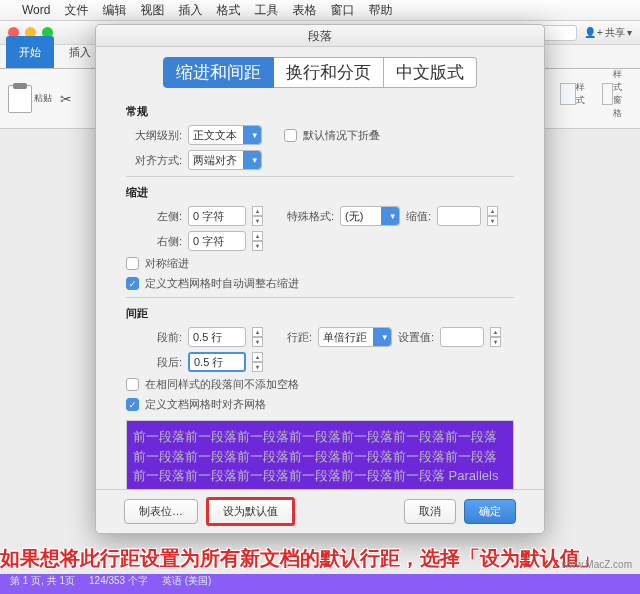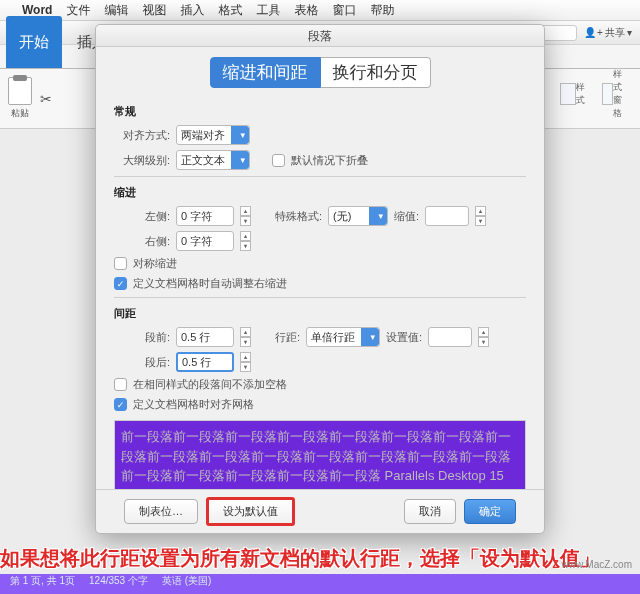--- a/index.html
+++ b/index.html
@@ -7,7 +7,7 @@
 .menubar{height:21px;background:linear-gradient(#fdfdfd,#f1f1f1);border-bottom:1px solid #d0d0d0;display:flex;align-items:center;font-size:12px;padding:0 8px;gap:14px}
 .apple{font-size:13px}
 .menubar span{color:#333}
-.menubar .app{font-weight:700}
+.menubar .app{font-weight:400}
 .titlebar{height:24px;background:linear-gradient(#fafafa,#e8e8e8);display:flex;align-items:center;padding:0 8px;font-size:11px;color:#555;border-bottom:1px solid #d5d5d5}
 .traffic{display:flex;gap:6px;margin-right:10px}
 .traffic b{width:11px;height:11px;border-radius:50%;display:block}

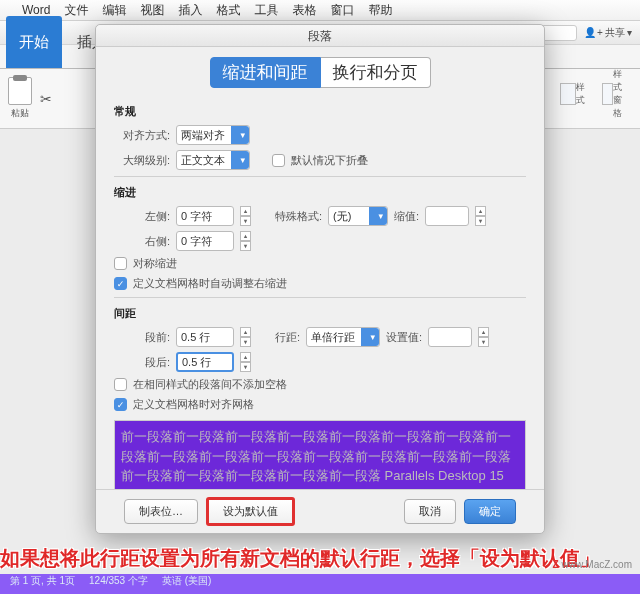--- a/index.html
+++ b/index.html
@@ -16,7 +16,7 @@
 .search{width:130px;height:16px;background:#fff;border:1px solid #ccc;border-radius:3px;font-size:10px;padding:0 4px;color:#aaa;display:flex;align-items:center}
 .share{margin-left:8px;color:#555;font-size:10px;display:flex;align-items:center;gap:2px}
 .ribbon-tabs{height:24px;background:#f5f5f5;display:flex;align-items:flex-end;padding:0 6px;gap:2px;border-bottom:1px solid #bbb}
-.rtab{padding:16px 12px;font-size:15px;color:#444;border:1px solid transparent;border-bottom:none;border-radius:3px 3px 0 0}
+.rtab{padding:8px 12px;font-size:11px;color:#444;border:1px solid transparent;border-bottom:none;border-radius:3px 3px 0 0}
 .rtab.active{background:#2b7cd3;color:#fff}
 .ribbon{height:60px;background:#f7f7f7;border-bottom:1px solid #ccc;display:flex;align-items:center;padding:0 8px;gap:8px}
 .ricon{width:24px;height:28px;background:#fff;border:1px solid #aaa;border-radius:2px;position:relative}

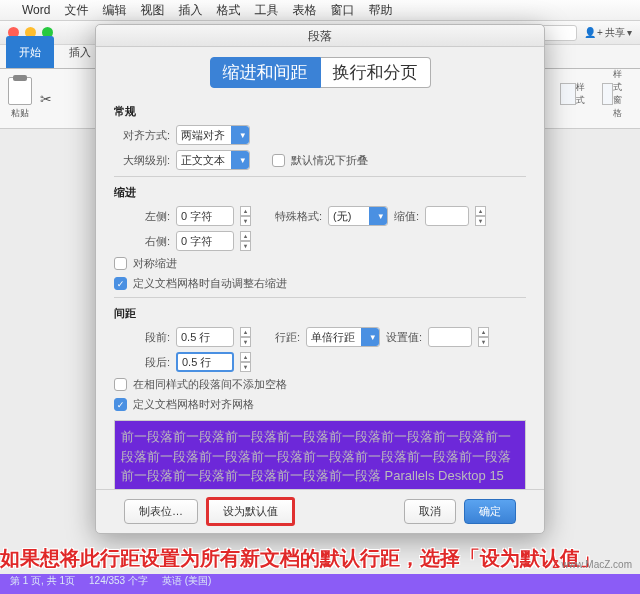--- a/index.html
+++ b/index.html
@@ -119,6 +119,7 @@
   <div class="dtabs">
     <div class="segbtn active">缩进和间距</div>
     <div class="segbtn">换行和分页</div>
+    <div class="segbtn">中文版式</div>
   </div>
   <div class="dbody">
 

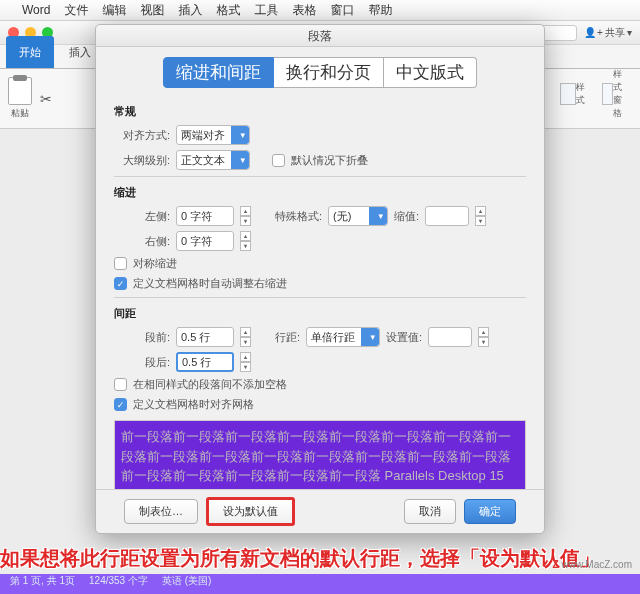--- a/index.html
+++ b/index.html
@@ -23,7 +23,7 @@
 .ricon.paste:before{content:"";position:absolute;top:-3px;left:4px;width:14px;height:6px;background:#888;border-radius:2px}
 .scissors{font-size:14px;color:#555}
 .rlabel{font-size:9px;color:#555;text-align:center}
-.rgroup{display:flex;flex-direction:column;align-items:center;gap:2px}
+.rgroup{display:flex;flex-direction:row;align-items:center;gap:2px}
 .dialog{position:absolute;top:24px;left:95px;width:450px;height:510px;background:#f0f0f0;border:1px solid #b8b8b8;border-radius:5px;box-shadow:0 6px 28px rgba(0,0,0,0.35);display:flex;flex-direction:column}
 .dhdr{height:22px;background:linear-gradient(#f6f6f6,#e6e6e6);border-bottom:1px solid #ccc;text-align:center;font-size:12px;line-height:22px;color:#444;border-radius:5px 5px 0 0}
 .dtabs{display:flex;justify-content:center;margin:10px 0 8px}

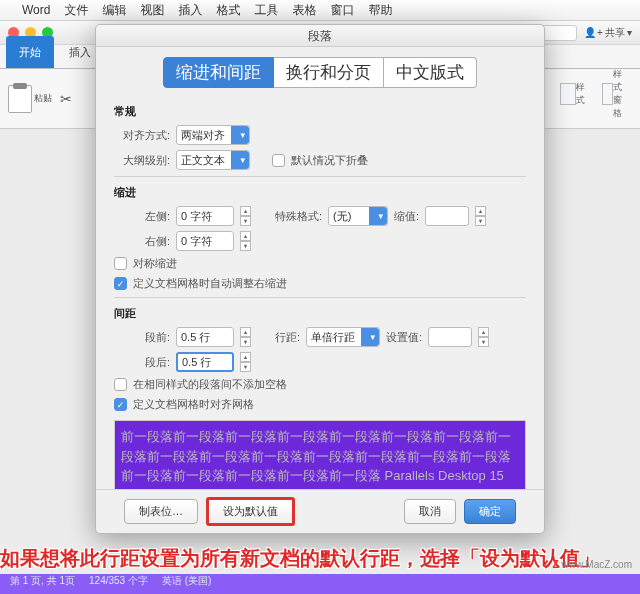--- a/index.html
+++ b/index.html
@@ -32,7 +32,7 @@
 .segbtn:last-child{border-radius:0 4px 4px 0}
 .segbtn:not(:first-child){border-left:none}
 .segbtn.active{background:#3b82d6;color:#fff;border-color:#3b82d6}
-.dbody{flex:1;padding:0 18px;overflow:auto;font-size:11px;color:#333}
+.dbody{flex:1;padding:0 30px;overflow:auto;font-size:11px;color:#333}
 .sect{font-weight:600;margin:8px 0 6px;color:#222}
 .divline{height:1px;background:#d0d0d0;margin:6px 0 8px}
 .row{display:flex;align-items:center;margin:5px 0;gap:6px}

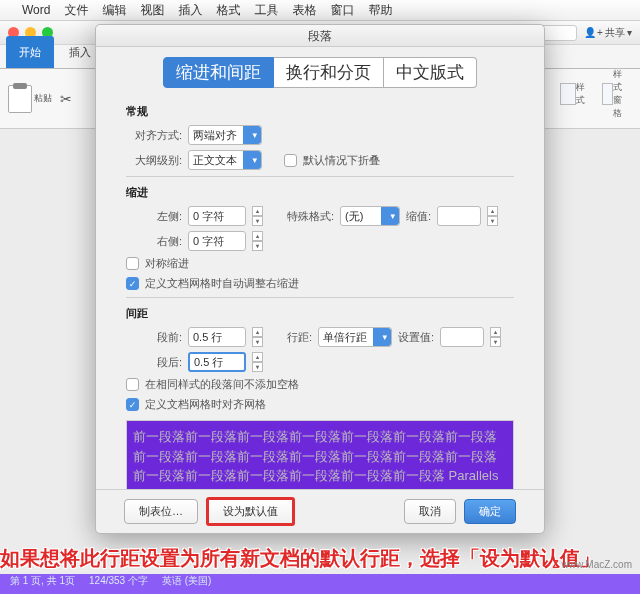--- a/index.html
+++ b/index.html
@@ -125,19 +125,19 @@
 
     <div class="sect">常规</div>
     <div class="row">
+      <span class="lbl">大纲级别:</span>
+      <div class="sel">
+          <span>正文文本</span>
+        </div>
+      <span style="width:10px"></span>
+      <span class="cb"></span>
+      <span class="lbl2">默认情况下折叠</span>
+    </div>
+    <div class="row">
       <span class="lbl">对齐方式:</span>
       <div class="sel">
           <span>两端对齐</span>
         </div>
-    </div>
-    <div class="row">
-      <span class="lbl">大纲级别:</span>
-      <div class="sel">
-          <span>正文文本</span>
-        </div>
-      <span style="width:10px"></span>
-      <span class="cb"></span>
-      <span class="lbl2">默认情况下折叠</span>
     </div>
 
     <div class="divline"></div>

